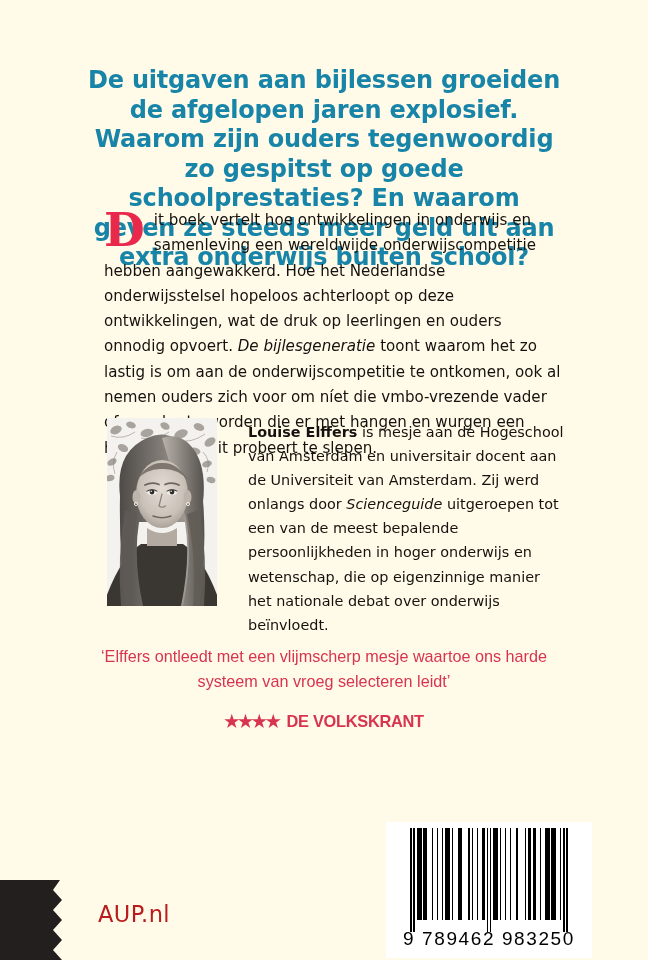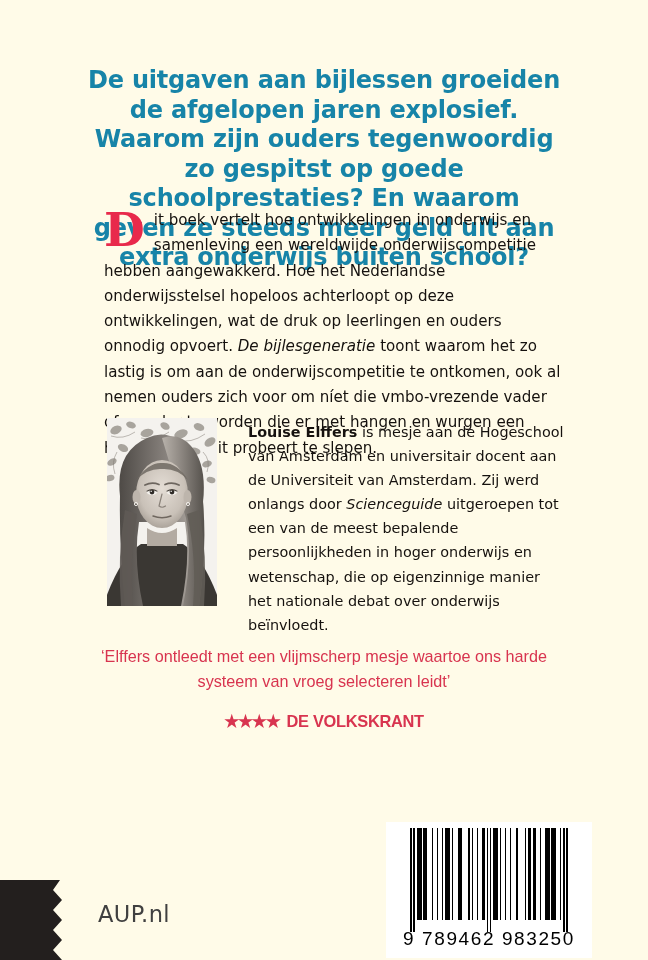--- a/index.html
+++ b/index.html
@@ -185,7 +185,7 @@
     font-family: "DejaVu Sans", sans-serif;
     font-size: 22.5px;
     letter-spacing: 0.4px;
-    color: #404040;
+    color: #b91c1c;
   }
 </style>
 </head>

